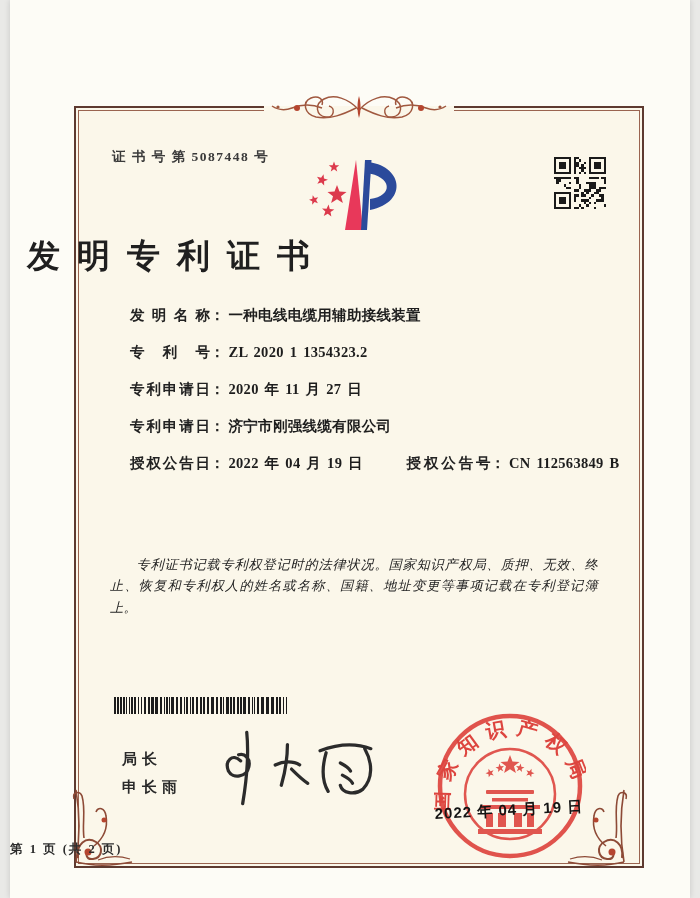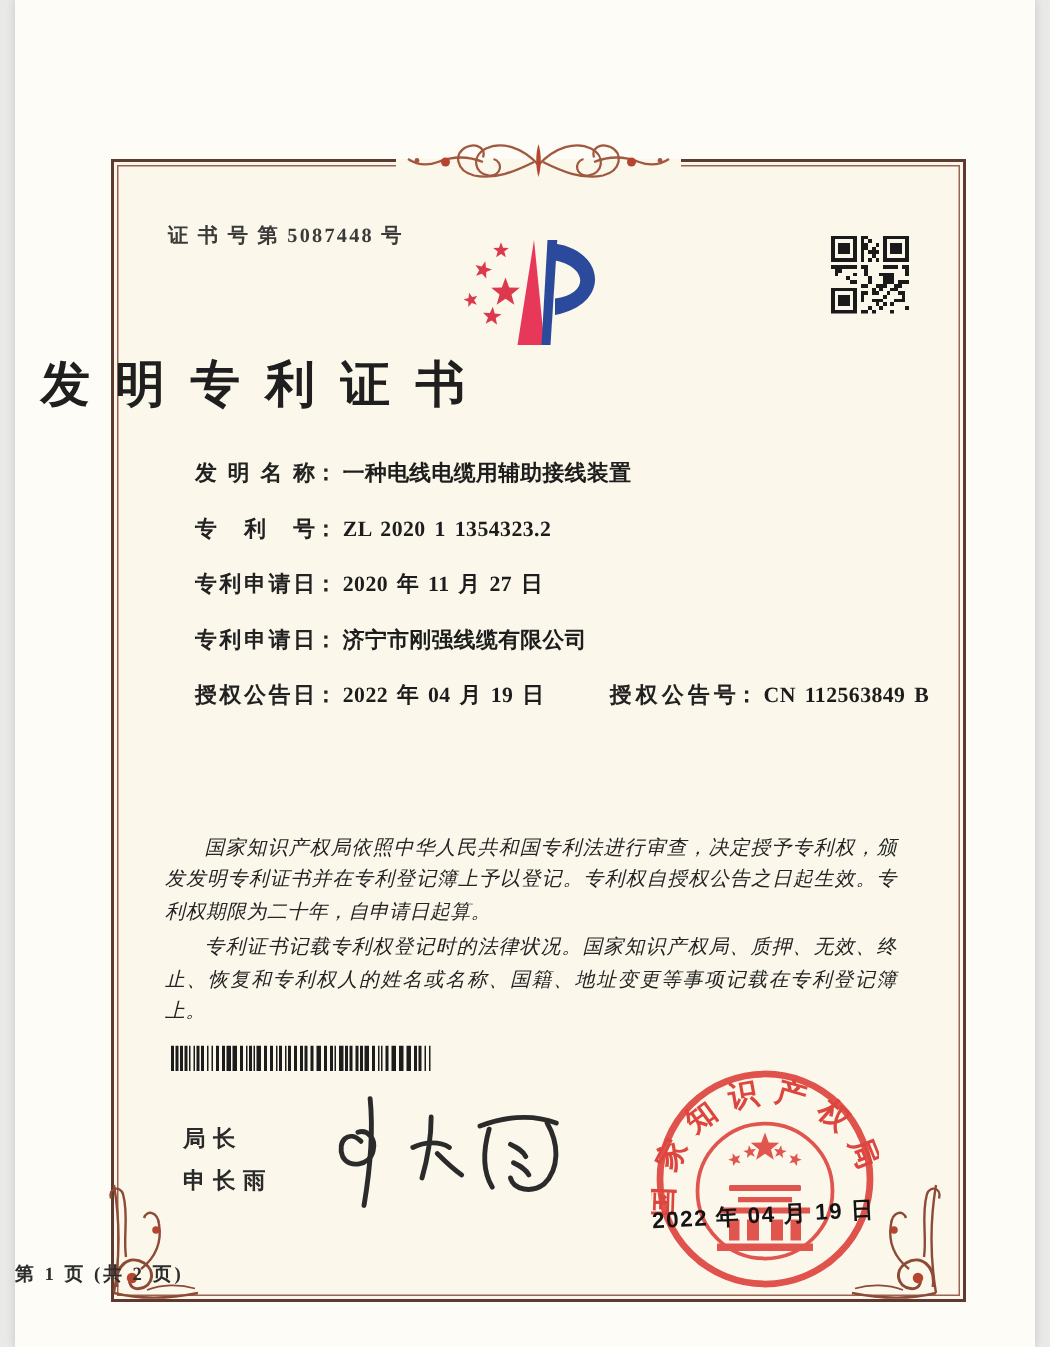--- a/index.html
+++ b/index.html
@@ -341,7 +341,6 @@
   </div>
 
   <div class="paras">
-    <p>国家知识产权局依照中华人民共和国专利法进行审查，决定授予专利权，颁发发明专利证书并在专利登记簿上予以登记。专利权自授权公告之日起生效。专利权期限为二十年，自申请日起算。</p>
     <p>专利证书记载专利权登记时的法律状况。国家知识产权局、质押、无效、终止、恢复和专利权人的姓名或名称、国籍、地址变更等事项记载在专利登记簿上。</p>
   </div>
 

